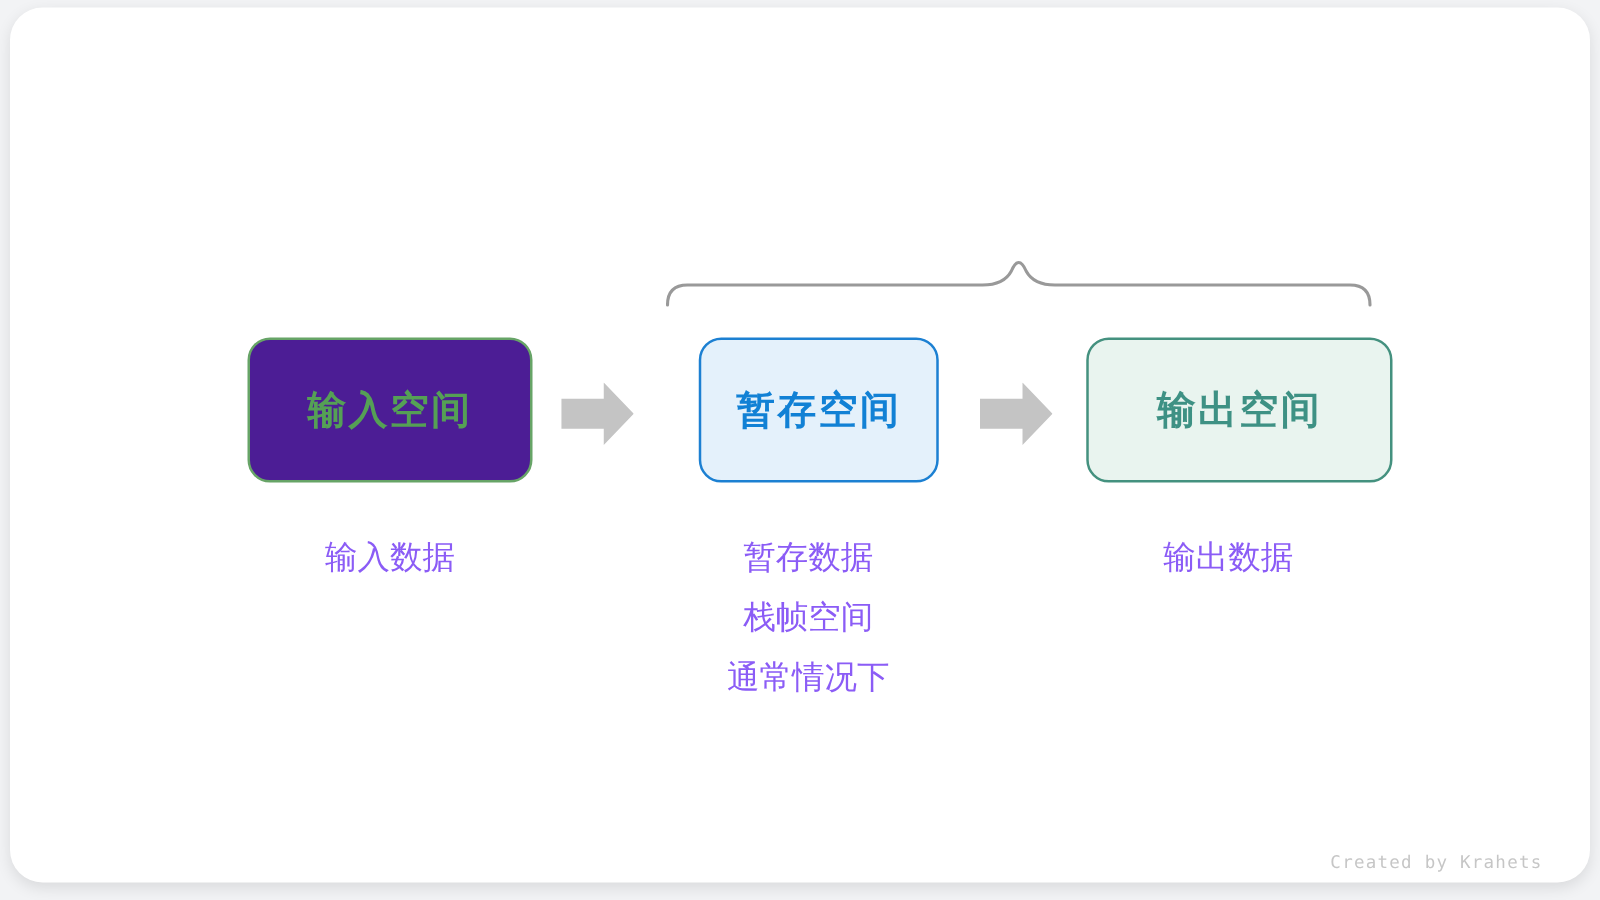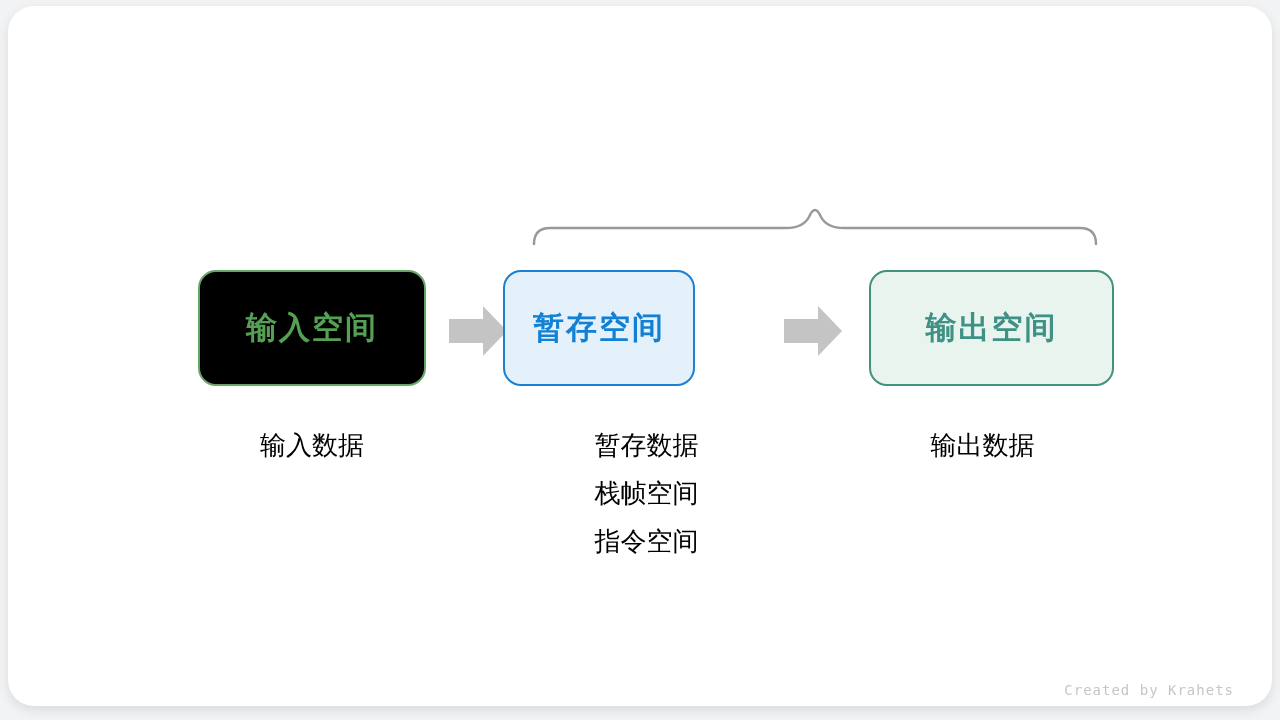--- a/index.html
+++ b/index.html
@@ -55,7 +55,7 @@
     font-weight: bold;
     letter-spacing: 2px;
   }
-  .box-input  { left: 190px; width: 228px; border-color: #67a467; background: #000000; color: #55a055; }
+  .box-input  { left: 190px; width: 228px; border-color: #67a467; background: #4c1d95; color: #55a055; }
   .box-buffer { left: 495px; width: 192px; border-color: #1c80d2; background: #e4f1fb; color: #1181d5; }
   .box-output { left: 861px; width: 245px; border-color: #44917f; background: #e9f4ef; color: #3e9184; }
 

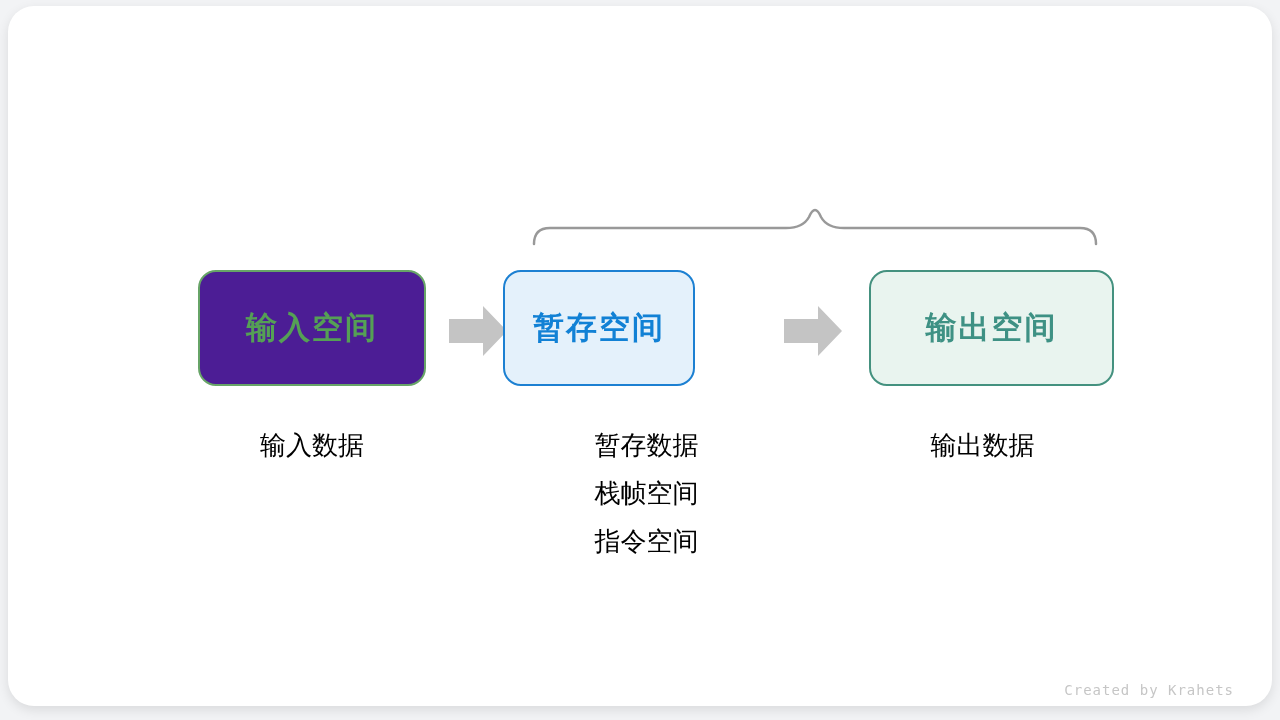--- a/index.html
+++ b/index.html
@@ -56,7 +56,7 @@
     letter-spacing: 2px;
   }
   .box-input  { left: 190px; width: 228px; border-color: #67a467; background: #4c1d95; color: #55a055; }
-  .box-buffer { left: 495px; width: 192px; border-color: #1c80d2; background: #e4f1fb; color: #1181d5; }
+  .box-buffer { left: 551px; width: 192px; border-color: #1c80d2; background: #e4f1fb; color: #1181d5; }
   .box-output { left: 861px; width: 245px; border-color: #44917f; background: #e9f4ef; color: #3e9184; }
 
   .arrow {

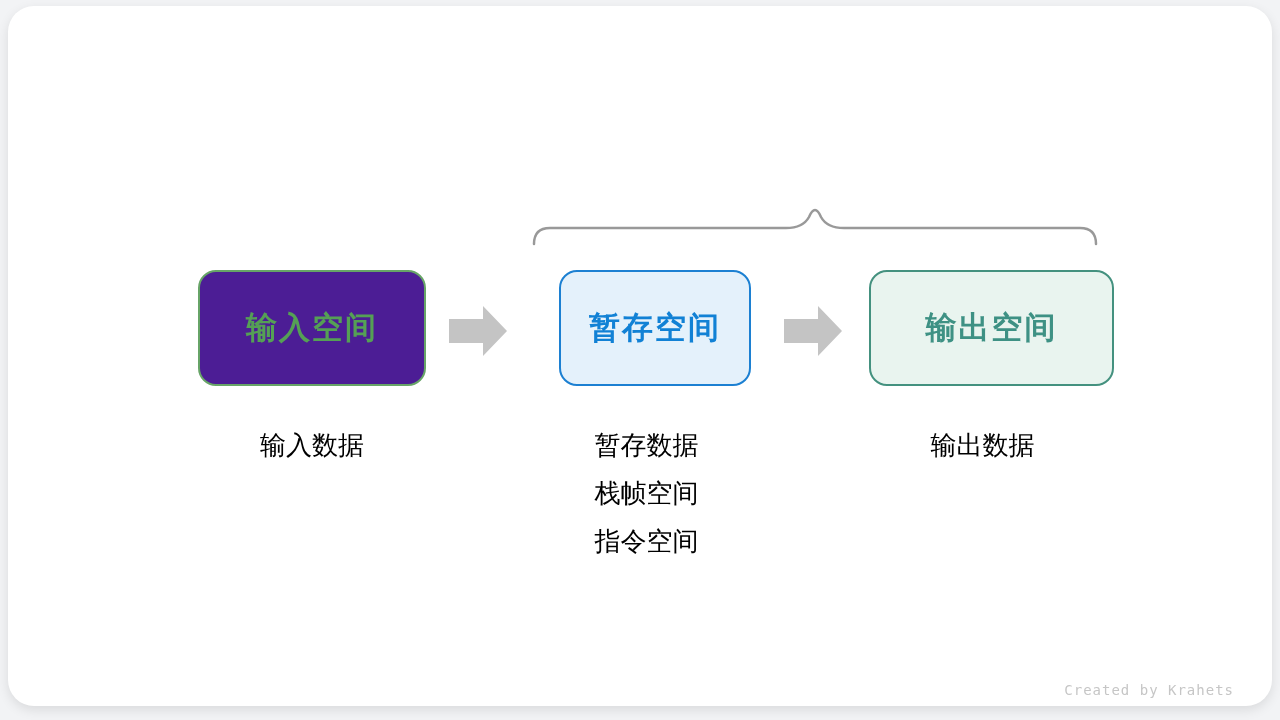--- a/index.html
+++ b/index.html
@@ -74,7 +74,7 @@
     font-size: 26px;
     line-height: 30px;
     text-align: center;
-    color: #000000;
+    color: #8b5cf6;
     white-space: nowrap;
   }
   .sub-input  { left: 190px; width: 228px; top: 424px; }

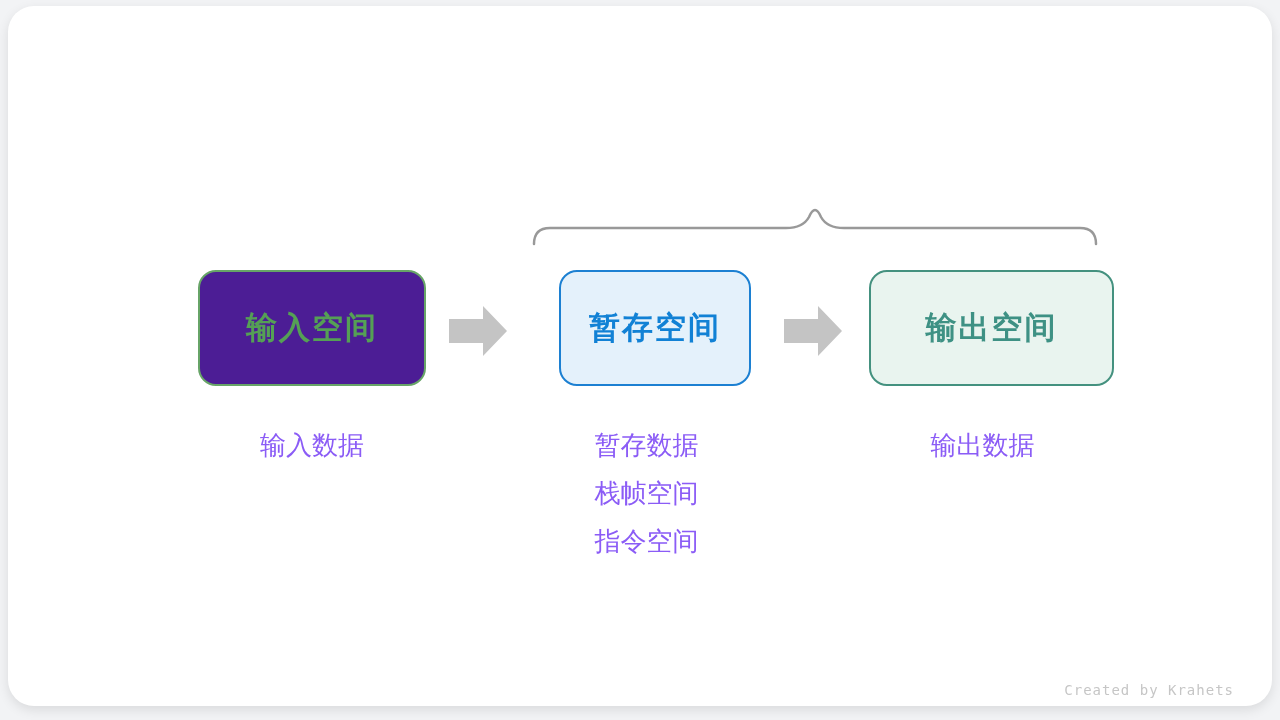--- a/index.html
+++ b/index.html
@@ -126,7 +126,7 @@
 
   <div class="sub sub-buf-0">暂存数据</div>
   <div class="sub sub-buf-1">栈帧空间</div>
-  <div class="sub sub-buf-2">指令空间</div>
+  <div class="sub sub-buf-2">通常情况下</div>
 
   <div class="sub sub-output">输出数据</div>
 

